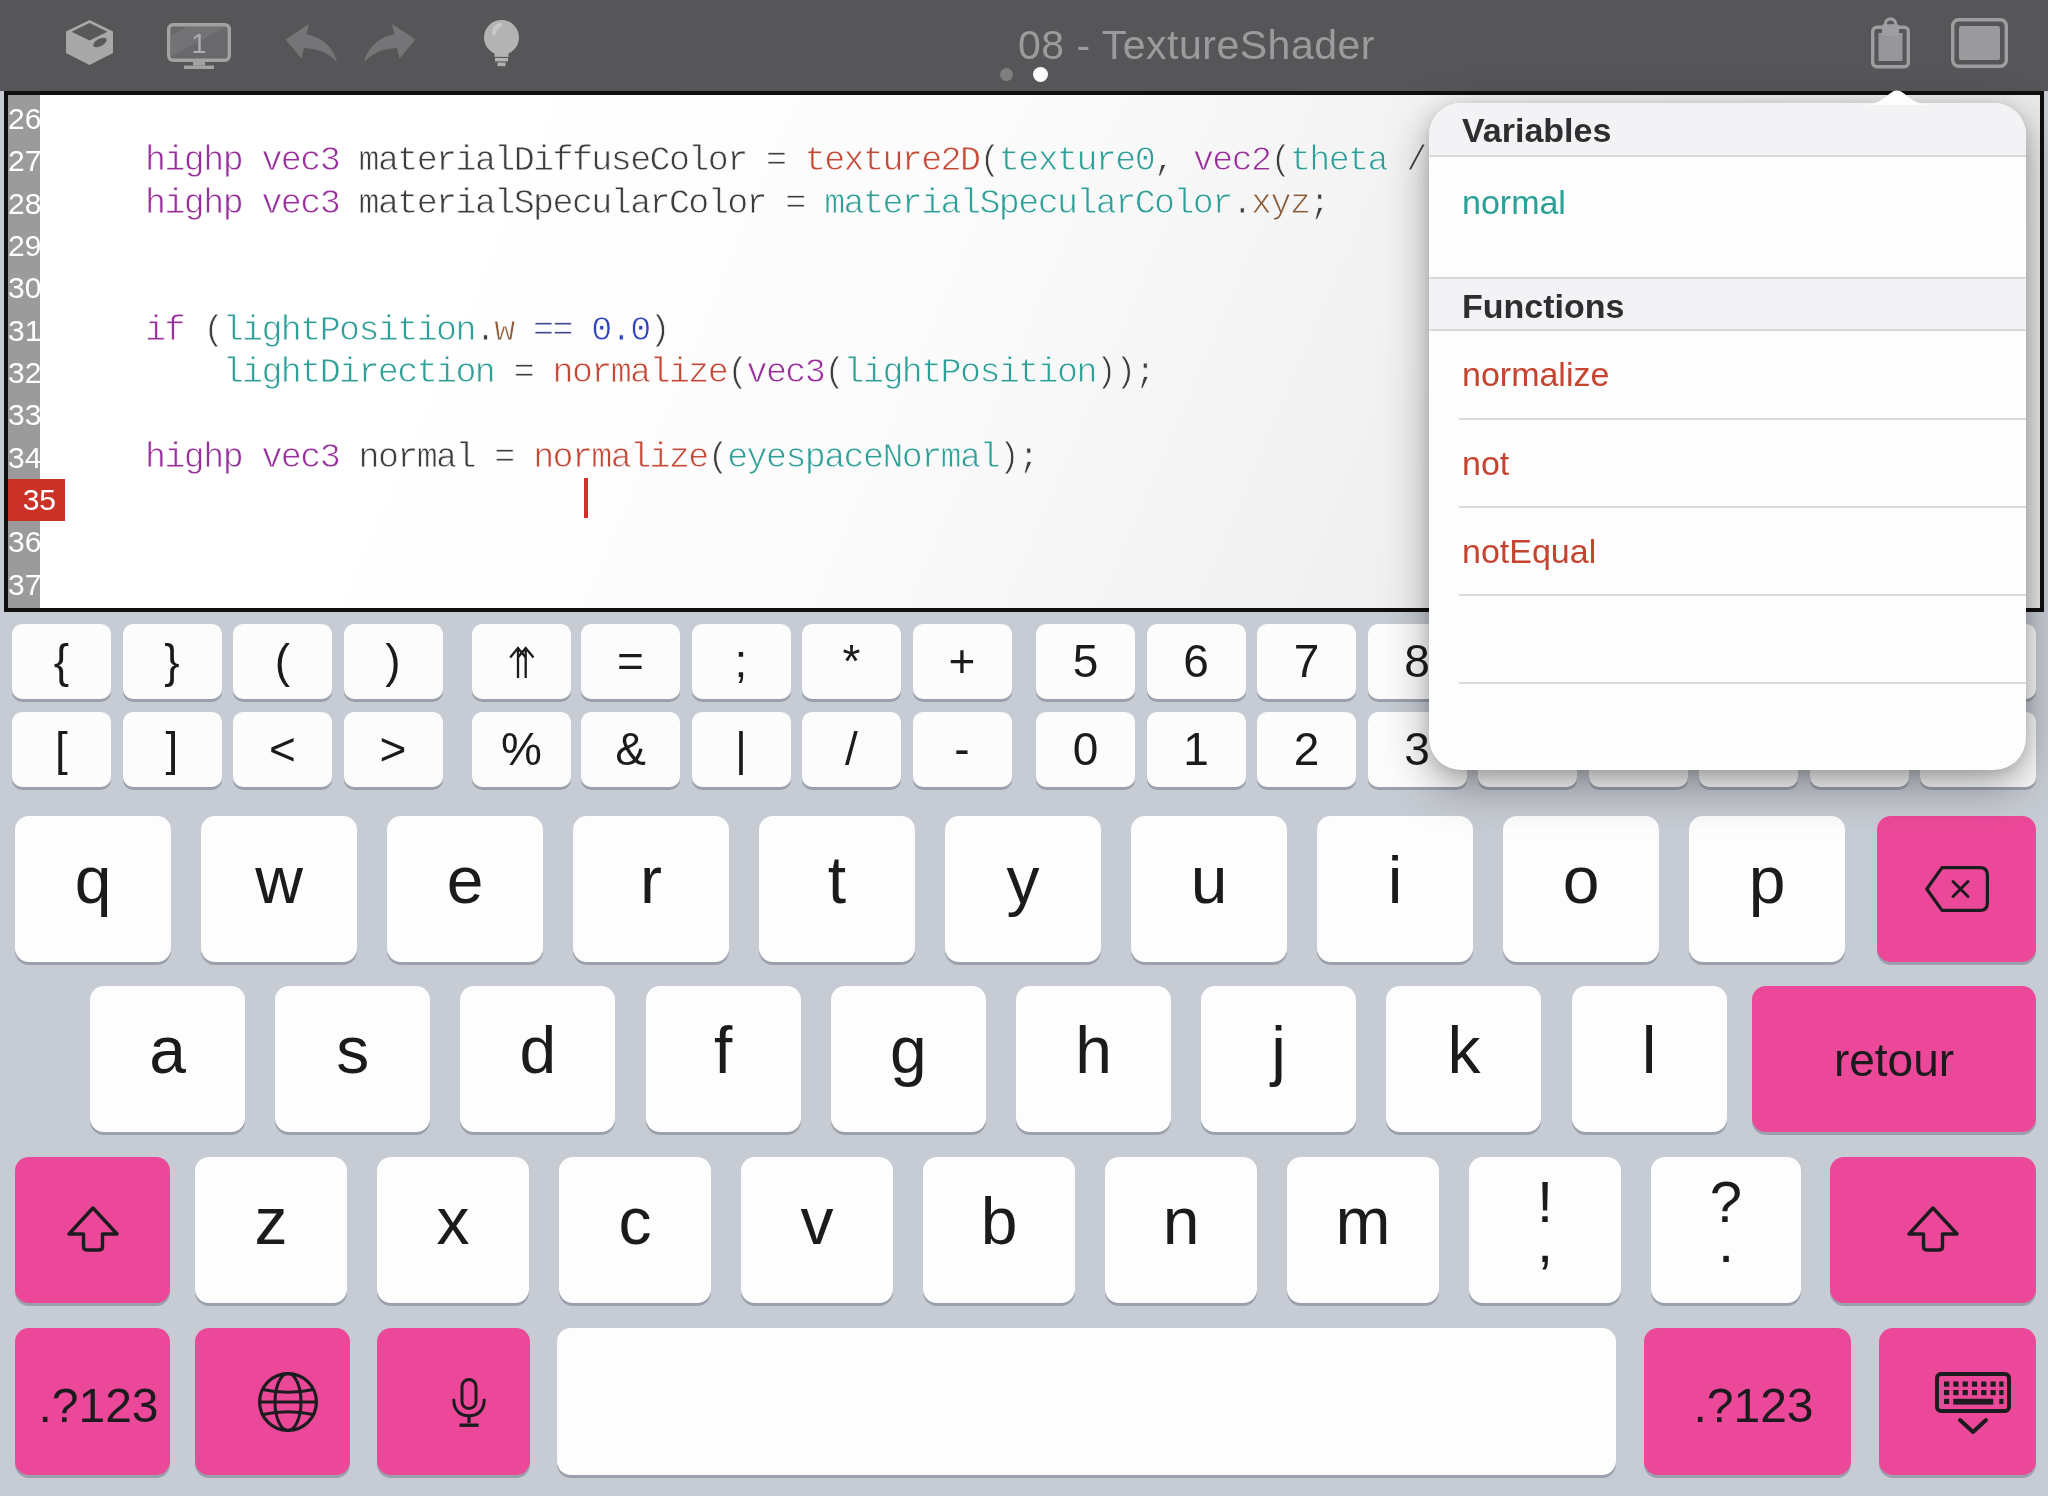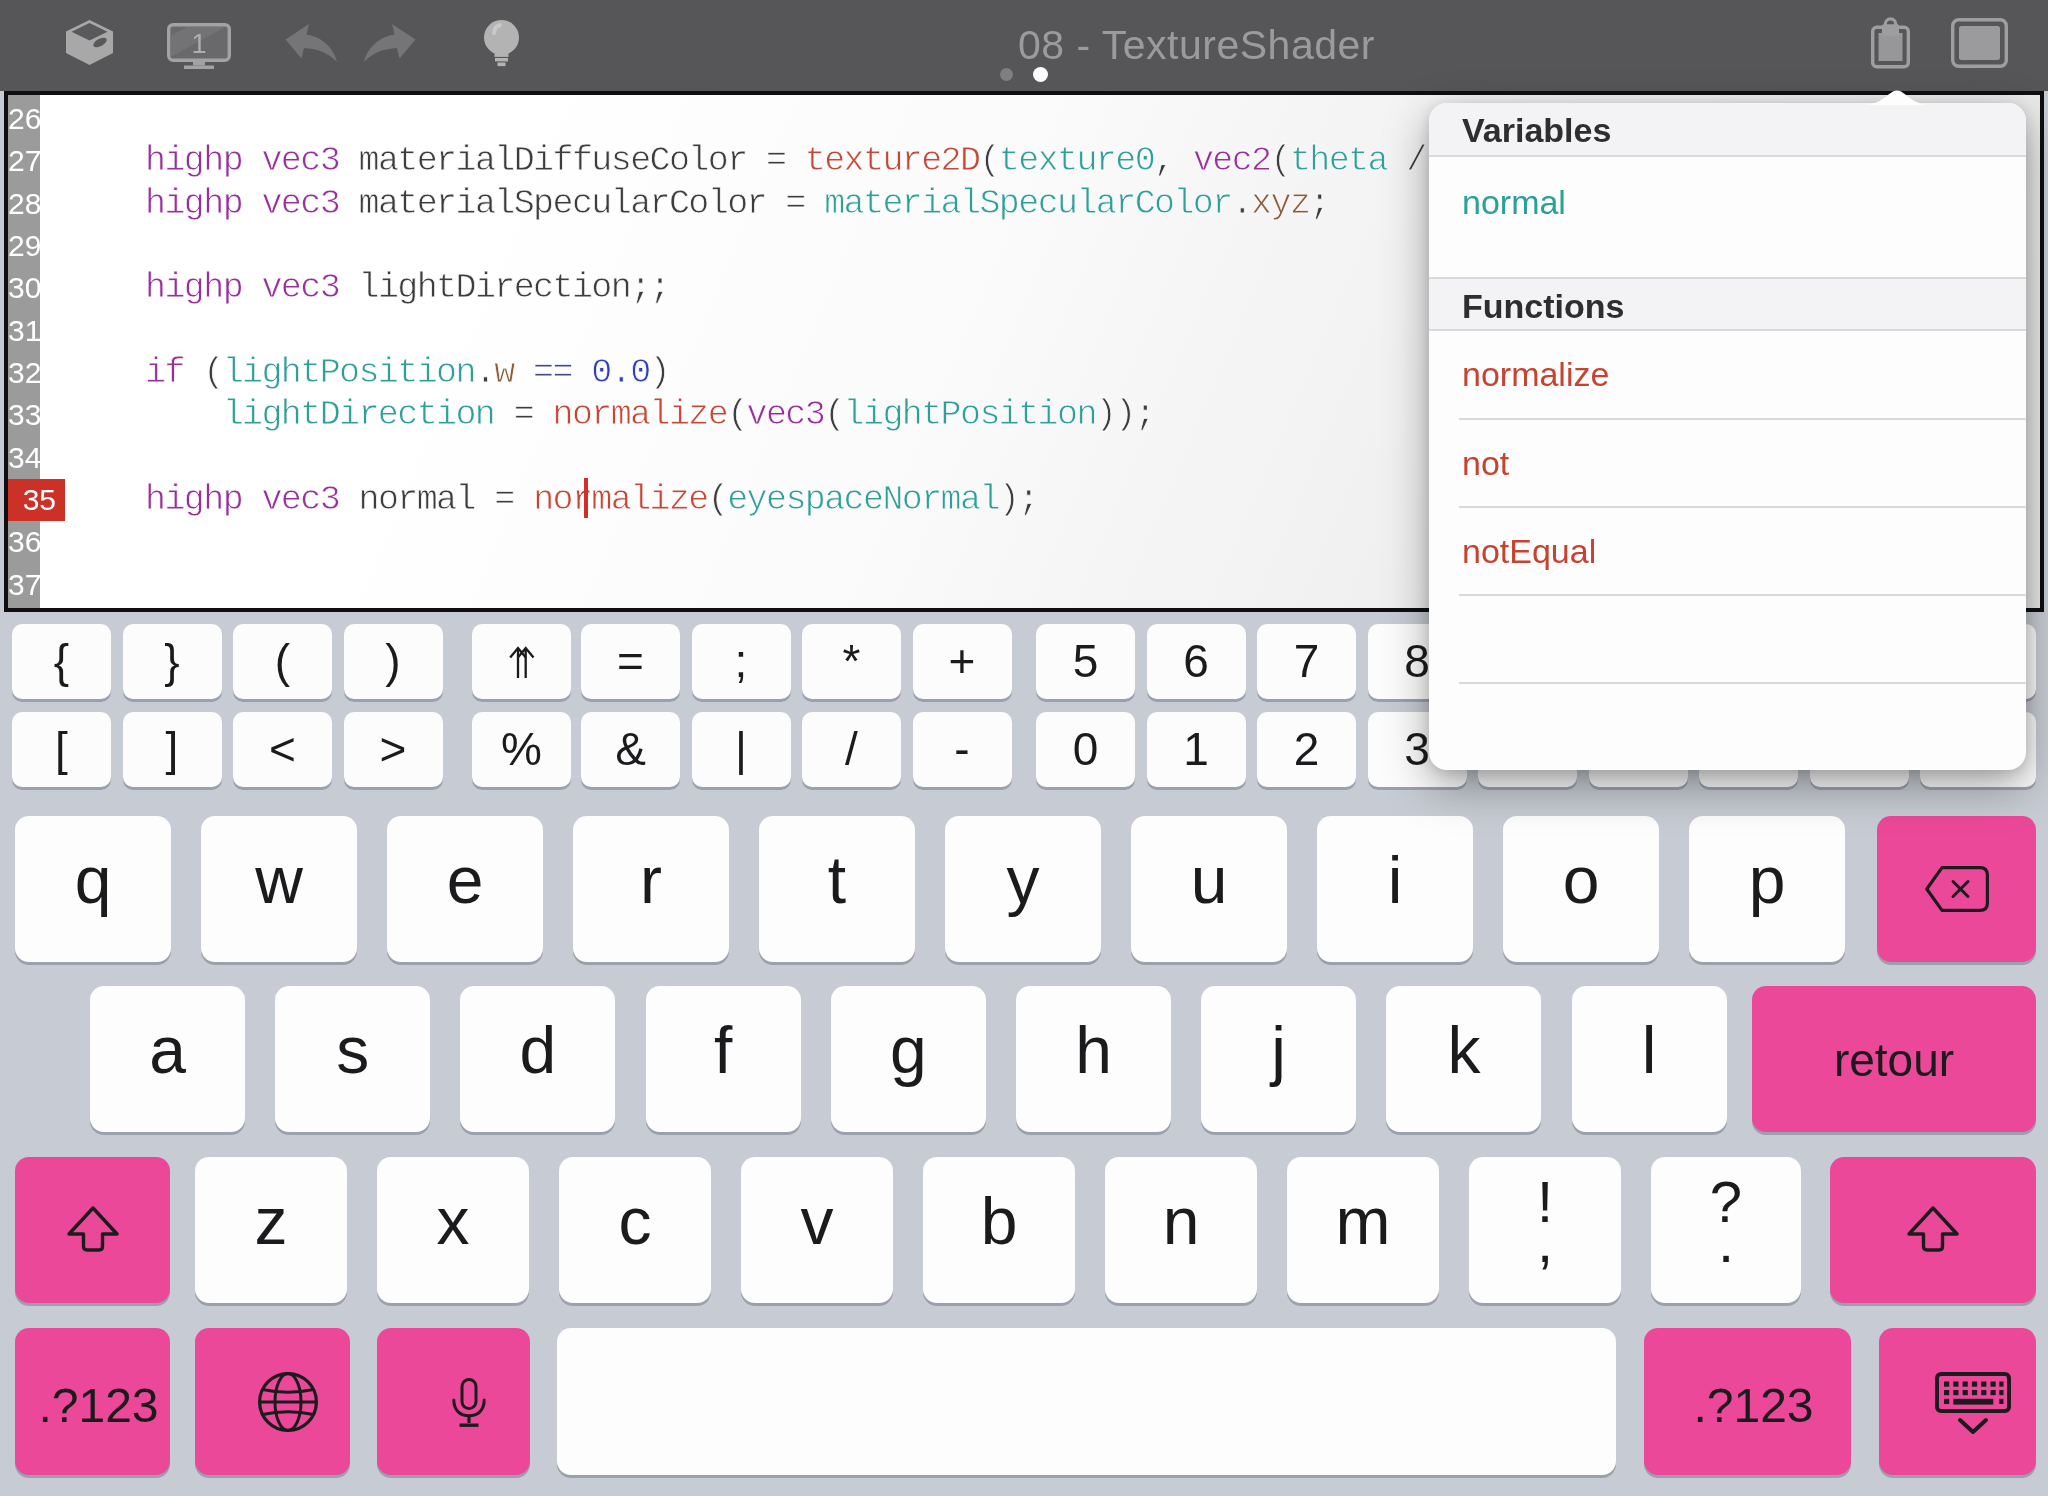--- a/index.html
+++ b/index.html
@@ -45,7 +45,7 @@
 
 
 .pop { position:absolute; left:1429px; top:103px; width:597px; height:667px; background:#fdfdfd;
-  border-radius:18px; z-index:5; overflow:hidden;
+  border-radius:32px; z-index:5; overflow:hidden;
   box-shadow:0 16px 45px rgba(0,0,0,0.34), 0 3px 14px rgba(0,0,0,0.14); }
 .ph { height:54px; background:#f3f3f5; line-height:54px; padding-left:33px; font-weight:bold;
   font-size:34px; color:#2e2e30; border-bottom:2px solid #dadadc; }

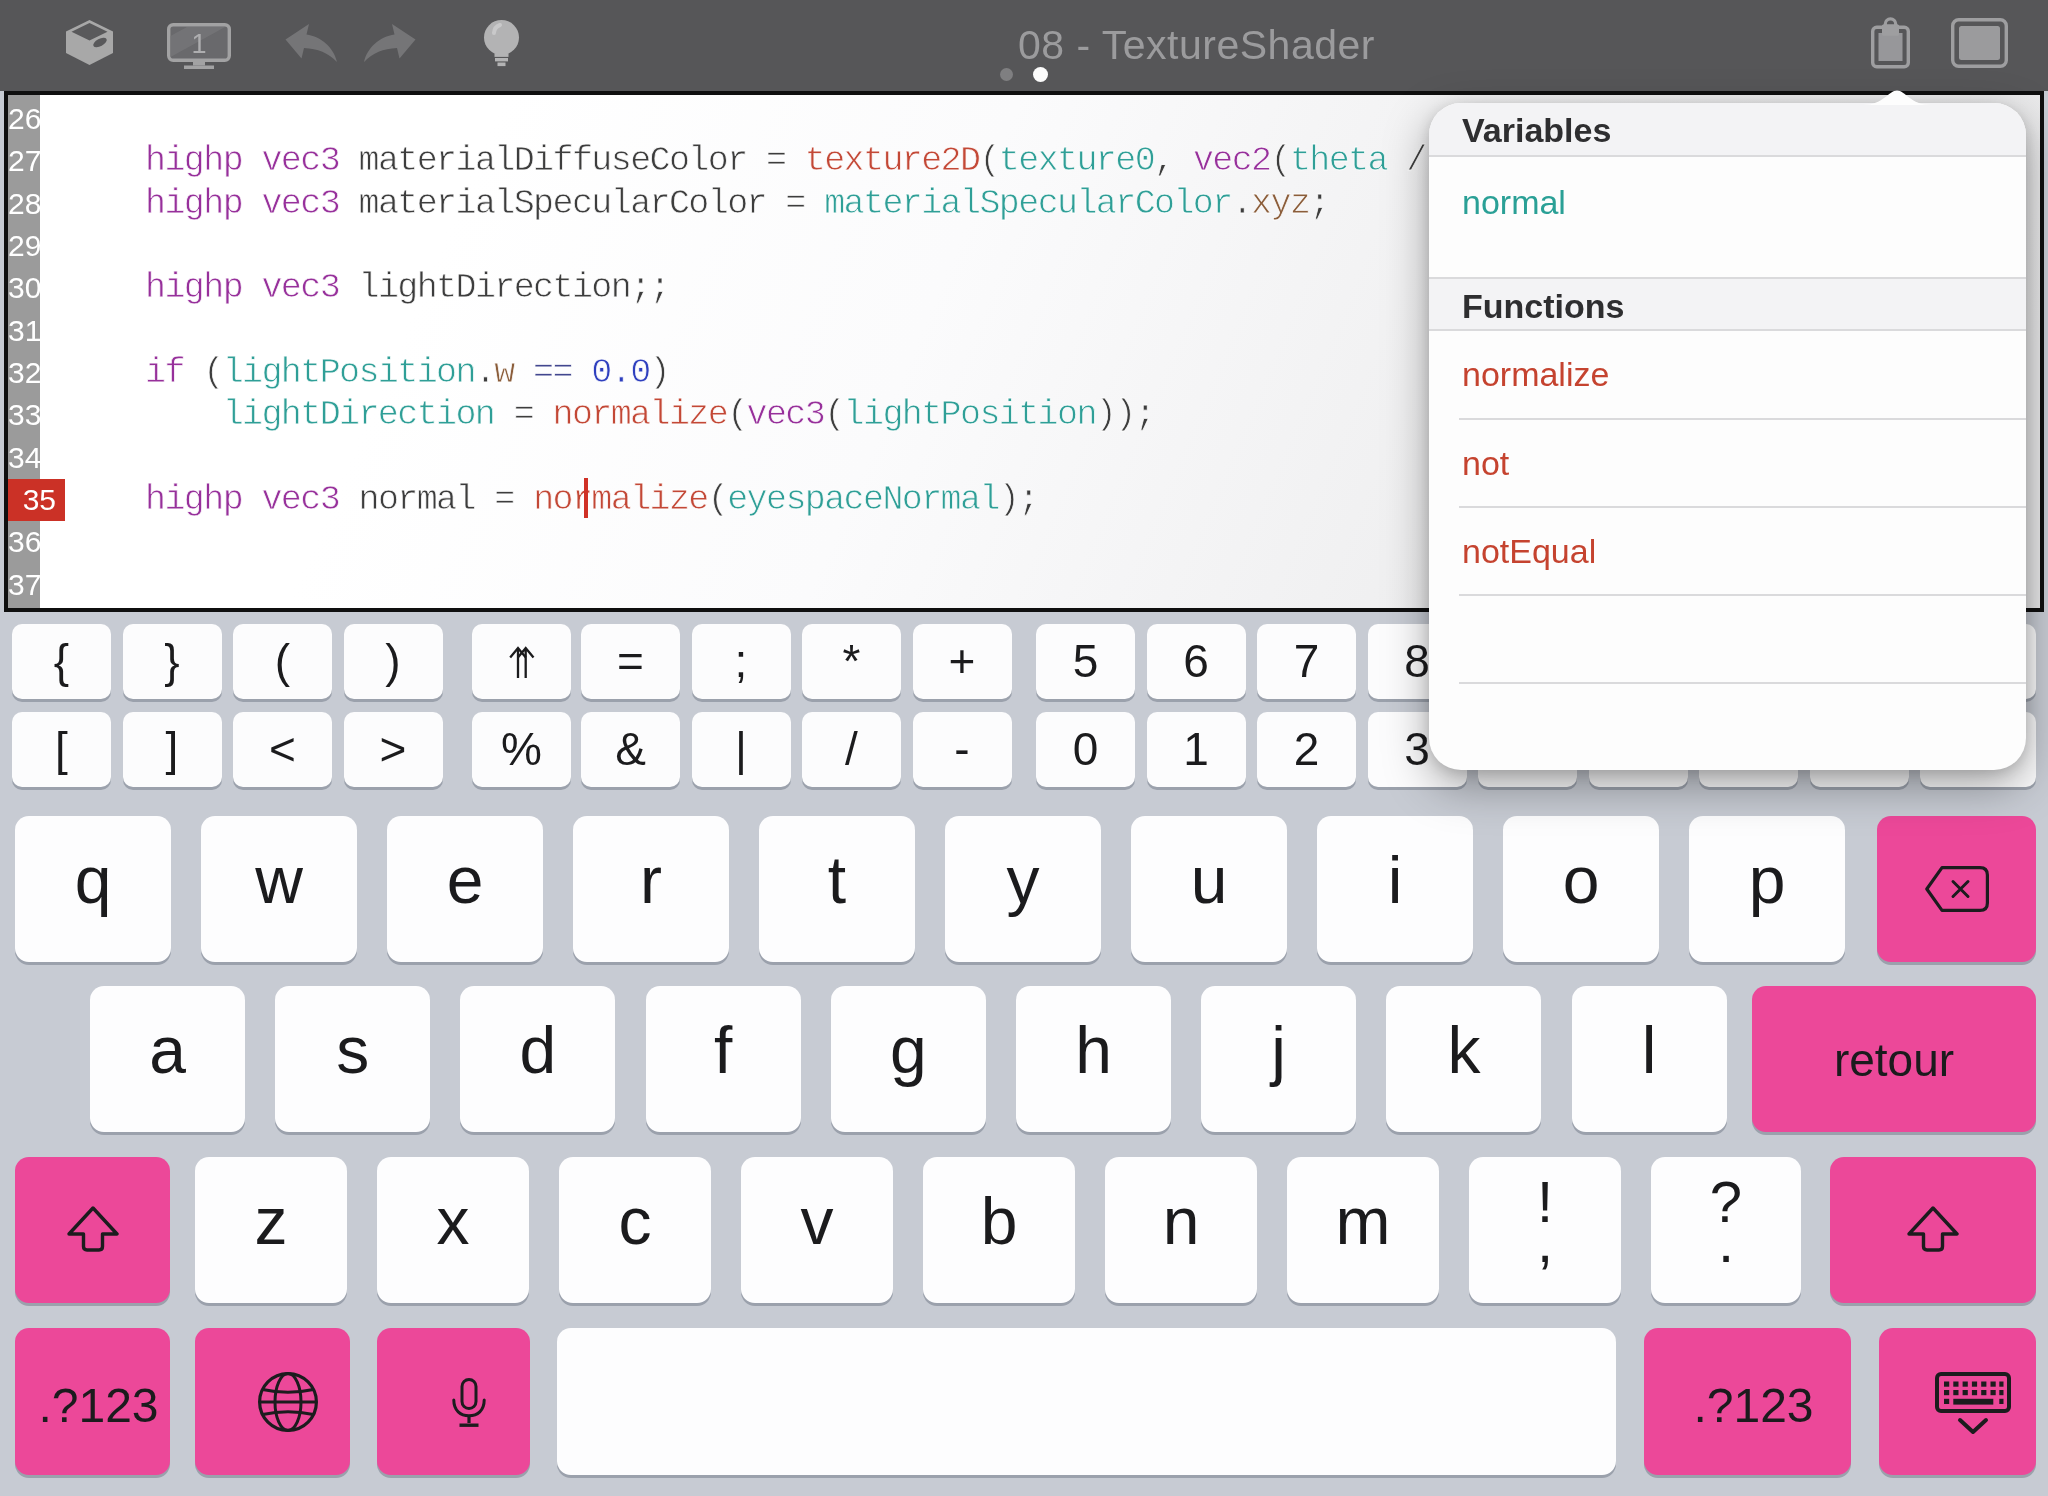--- a/index.html
+++ b/index.html
@@ -120,7 +120,6 @@
       <div class="cl">    <i class="tk">highp</i> <i class="tk">vec3</i> <i class="tp">materialDiffuseColor</i><i class="tp"> = </i><i class="tf">texture2D</i><i class="tp">(</i><i class="tt">texture0</i><i class="tp">, </i><i class="tk">vec2</i><i class="tp">(</i><i class="tt">theta</i><i class="tp"> / </i></div>
       <div class="cl">    <i class="tk">highp</i> <i class="tk">vec3</i> <i class="tp">materialSpecularColor</i><i class="tp"> = </i><i class="tt">materialSpecularColor</i><i class="tp">.</i><i class="ts">xyz</i><i class="tp">;</i></div>
       <div class="cl"></div>
-      <div class="cl">    <i class="tk">highp</i> <i class="tk">vec3</i> <i class="tp">lightDirection;;</i></div>
       <div class="cl"></div>
       <div class="cl">    <i class="tk">if</i><i class="tp"> (</i><i class="tt">lightPosition</i><i class="tp">.</i><i class="ts">w</i><i class="tp"> </i><i class="to">==</i><i class="tp"> </i><i class="tn">0.0</i><i class="tp">)</i></div>
       <div class="cl">        <i class="tt">lightDirection</i><i class="tp"> = </i><i class="tf">normalize</i><i class="tp">(</i><i class="tk">vec3</i><i class="tp">(</i><i class="tt">lightPosition</i><i class="tp">));</i></div>

